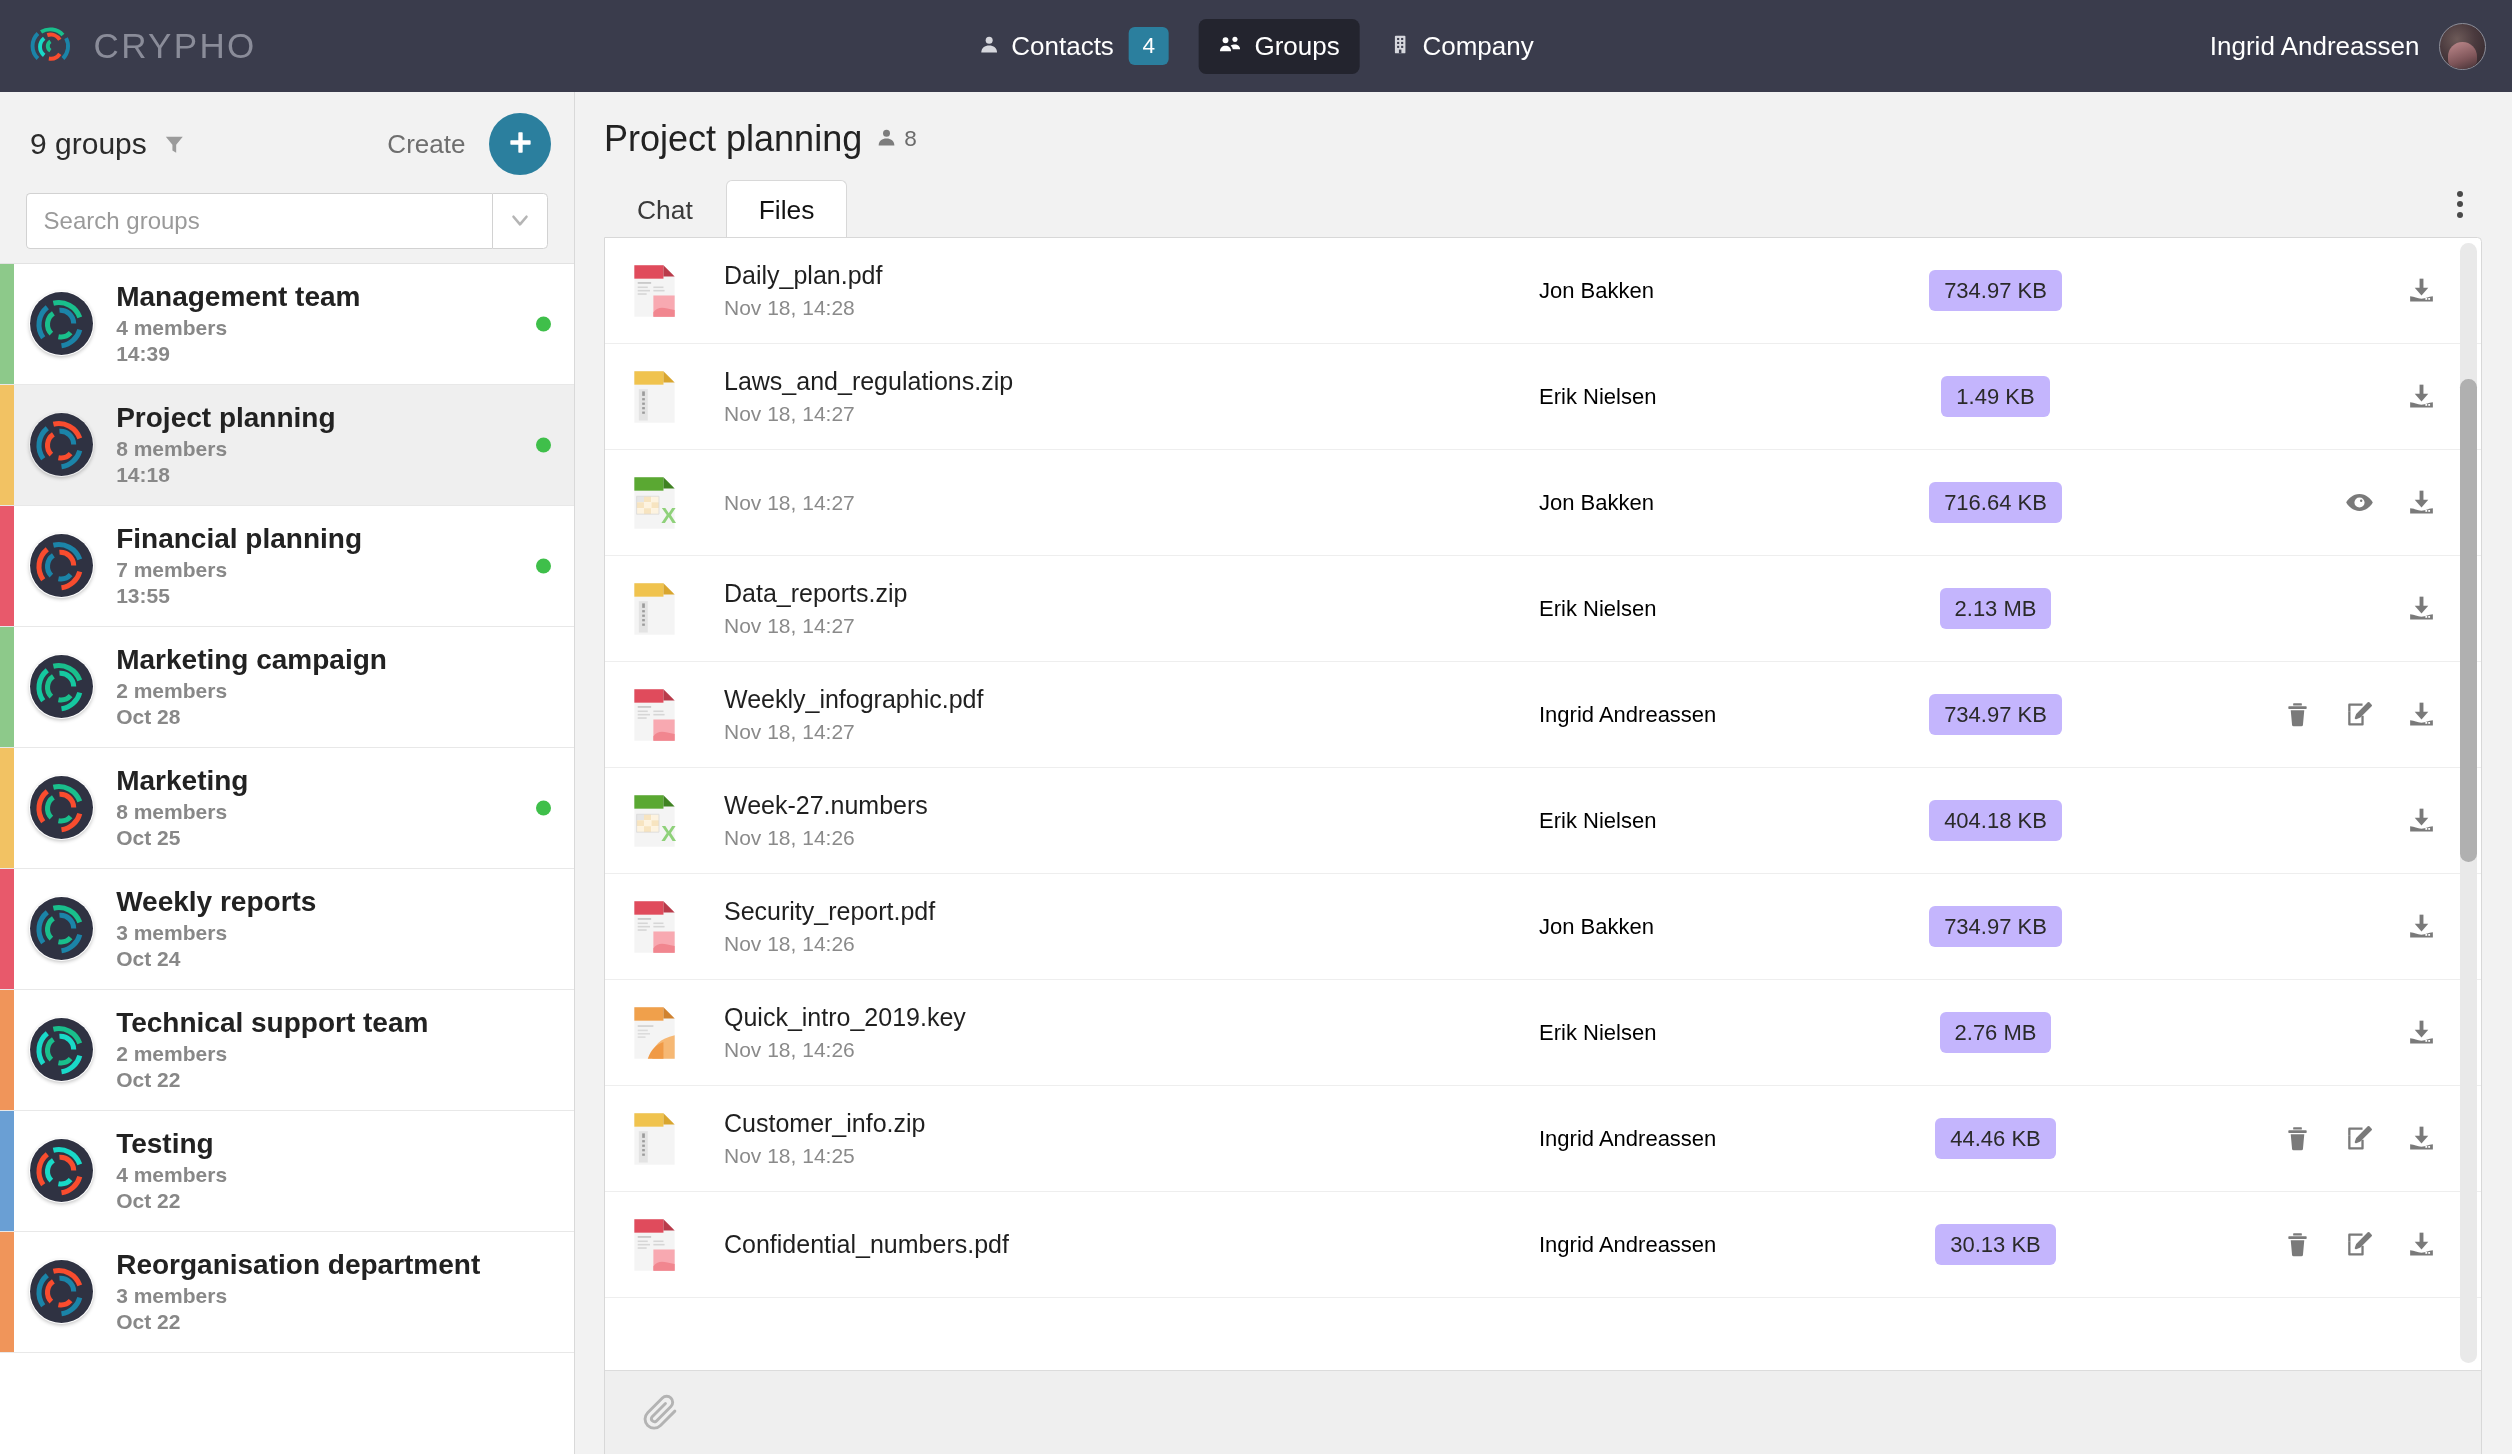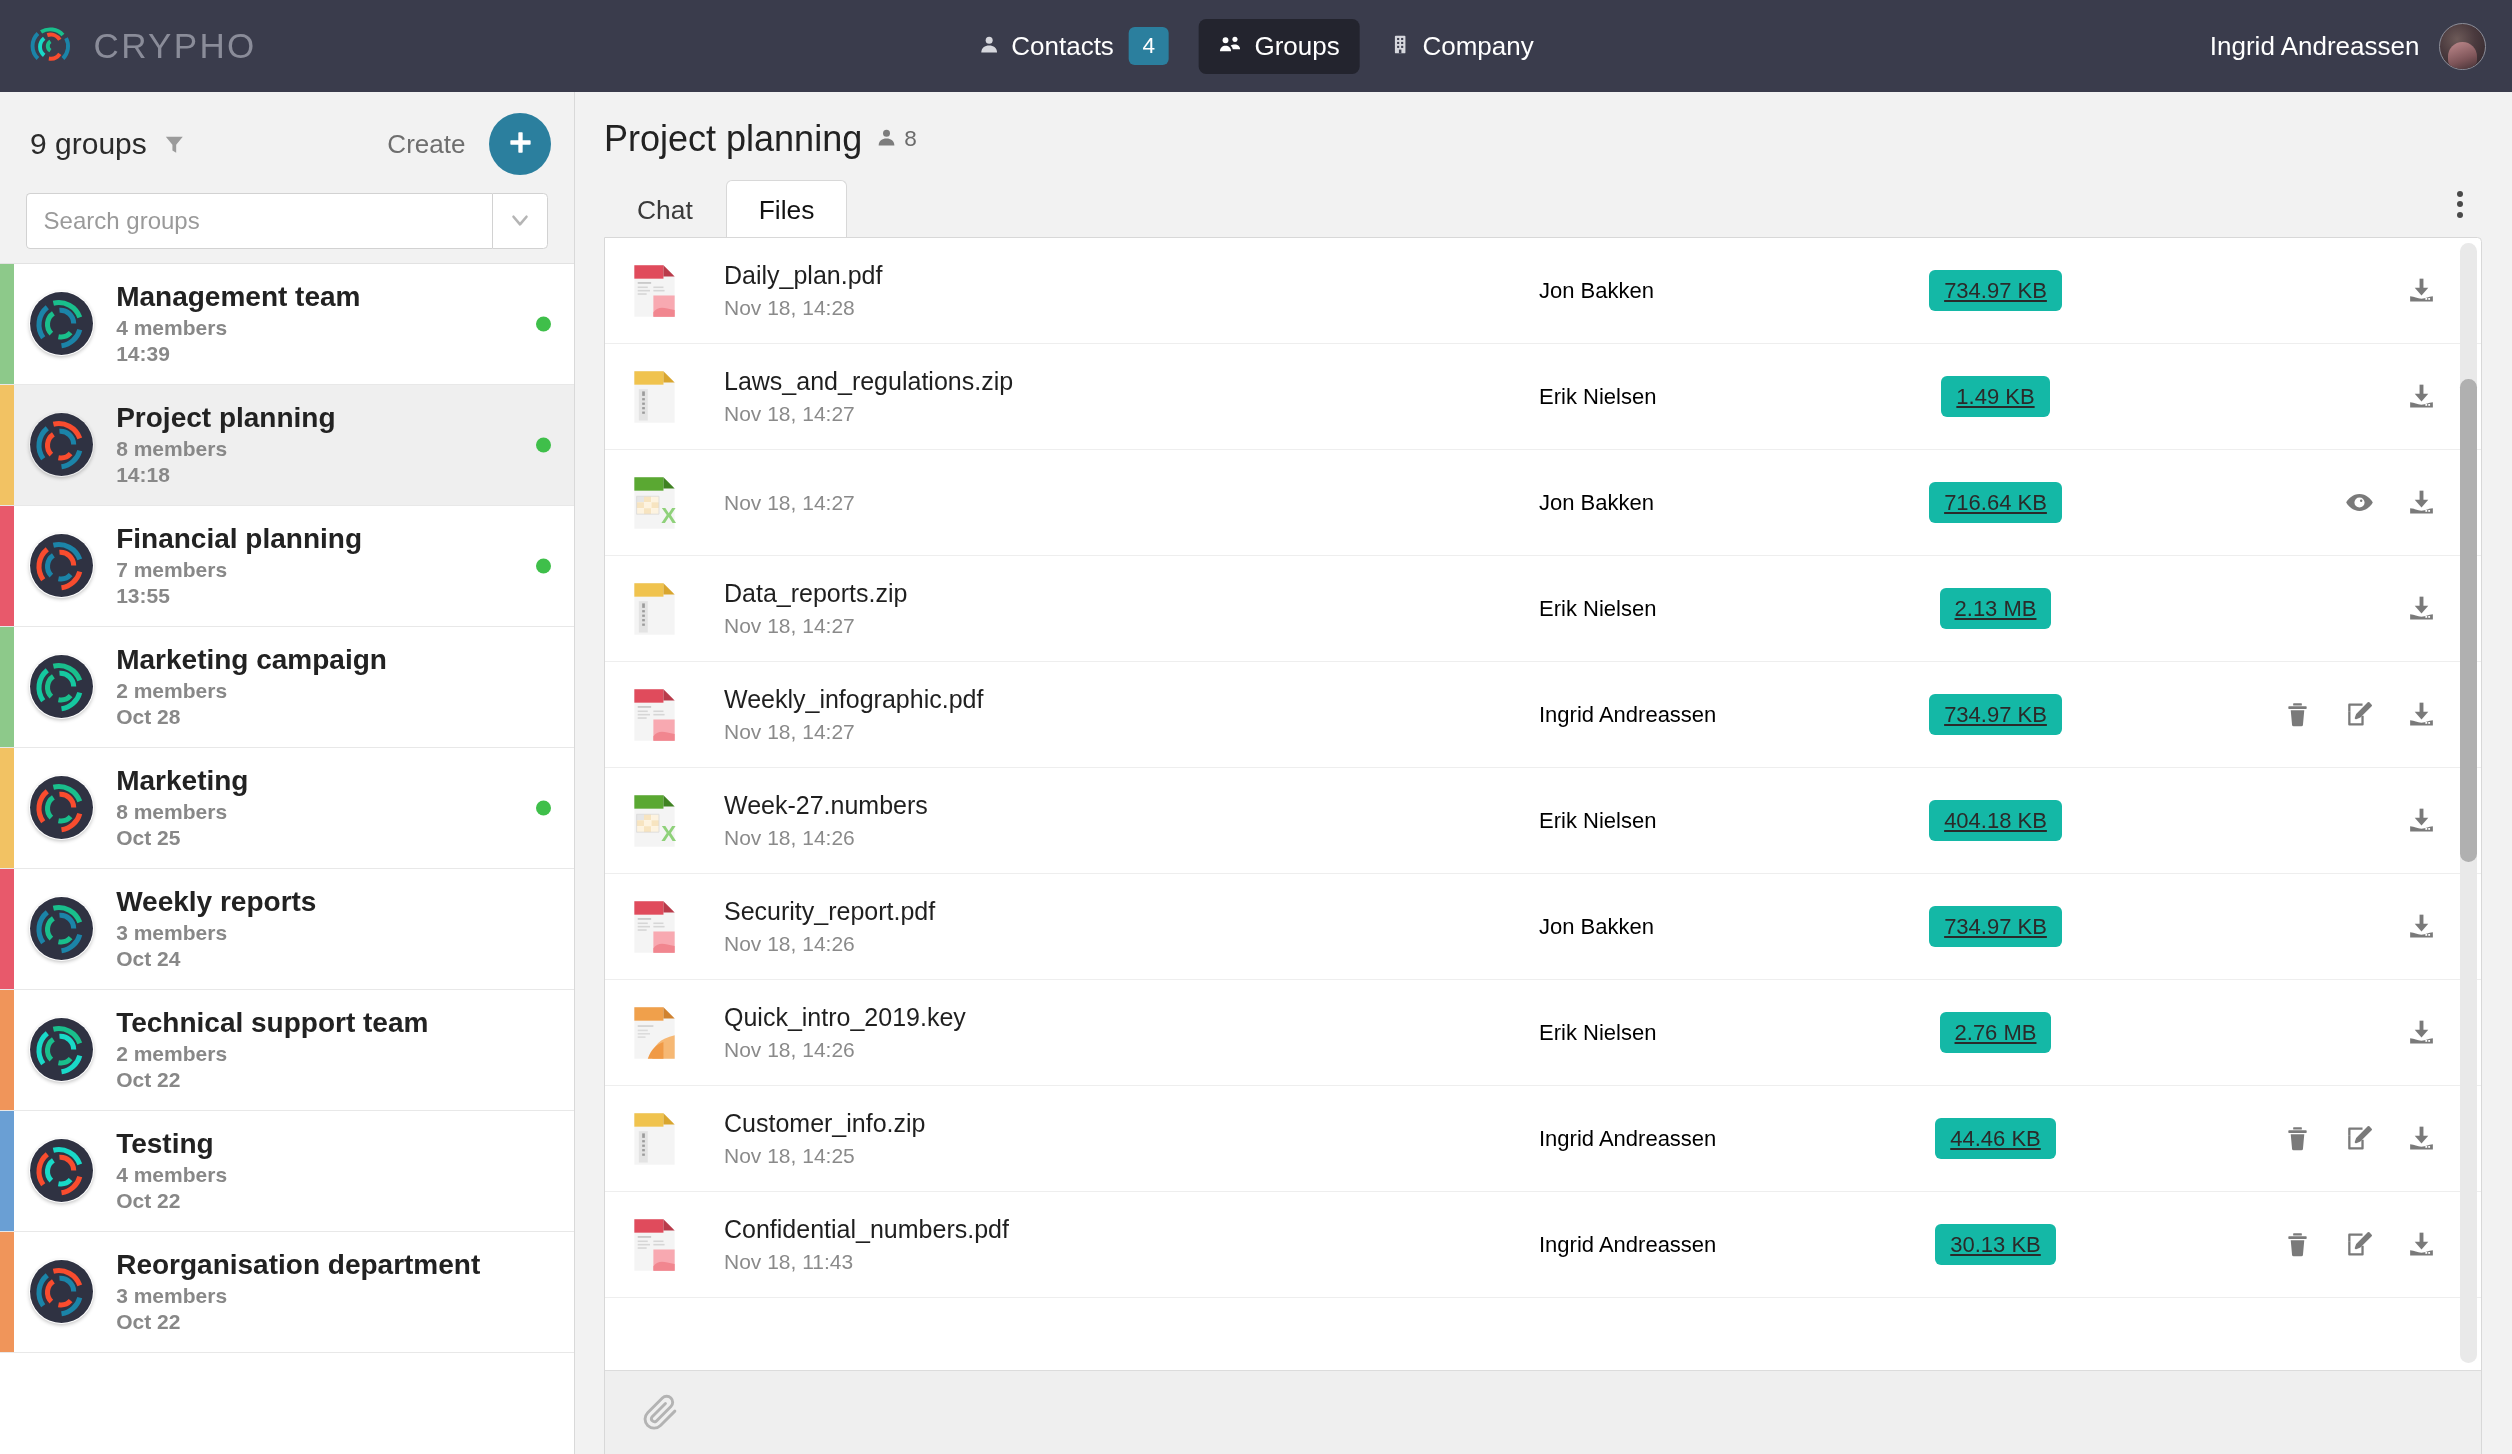--- a/index.html
+++ b/index.html
@@ -142,8 +142,8 @@
   .file-owner { width: 332px; font-size: 22px; color: #000000; }
   .file-size-cell { width: 249px; display: flex; justify-content: center; }
   .file-size {
-    background: #14b8a6; color: #2a2a2a; font-size: 22px;
-    padding: 7.5px 15px; border-radius: 6px; white-space: nowrap; text-decoration: underline;
+    background: #c4b5fd; color: #2a2a2a; font-size: 22px;
+    padding: 7.5px 15px; border-radius: 6px; white-space: nowrap;
   }
   .file-actions {
     flex: 1; display: flex; align-items: center; justify-content: flex-end;

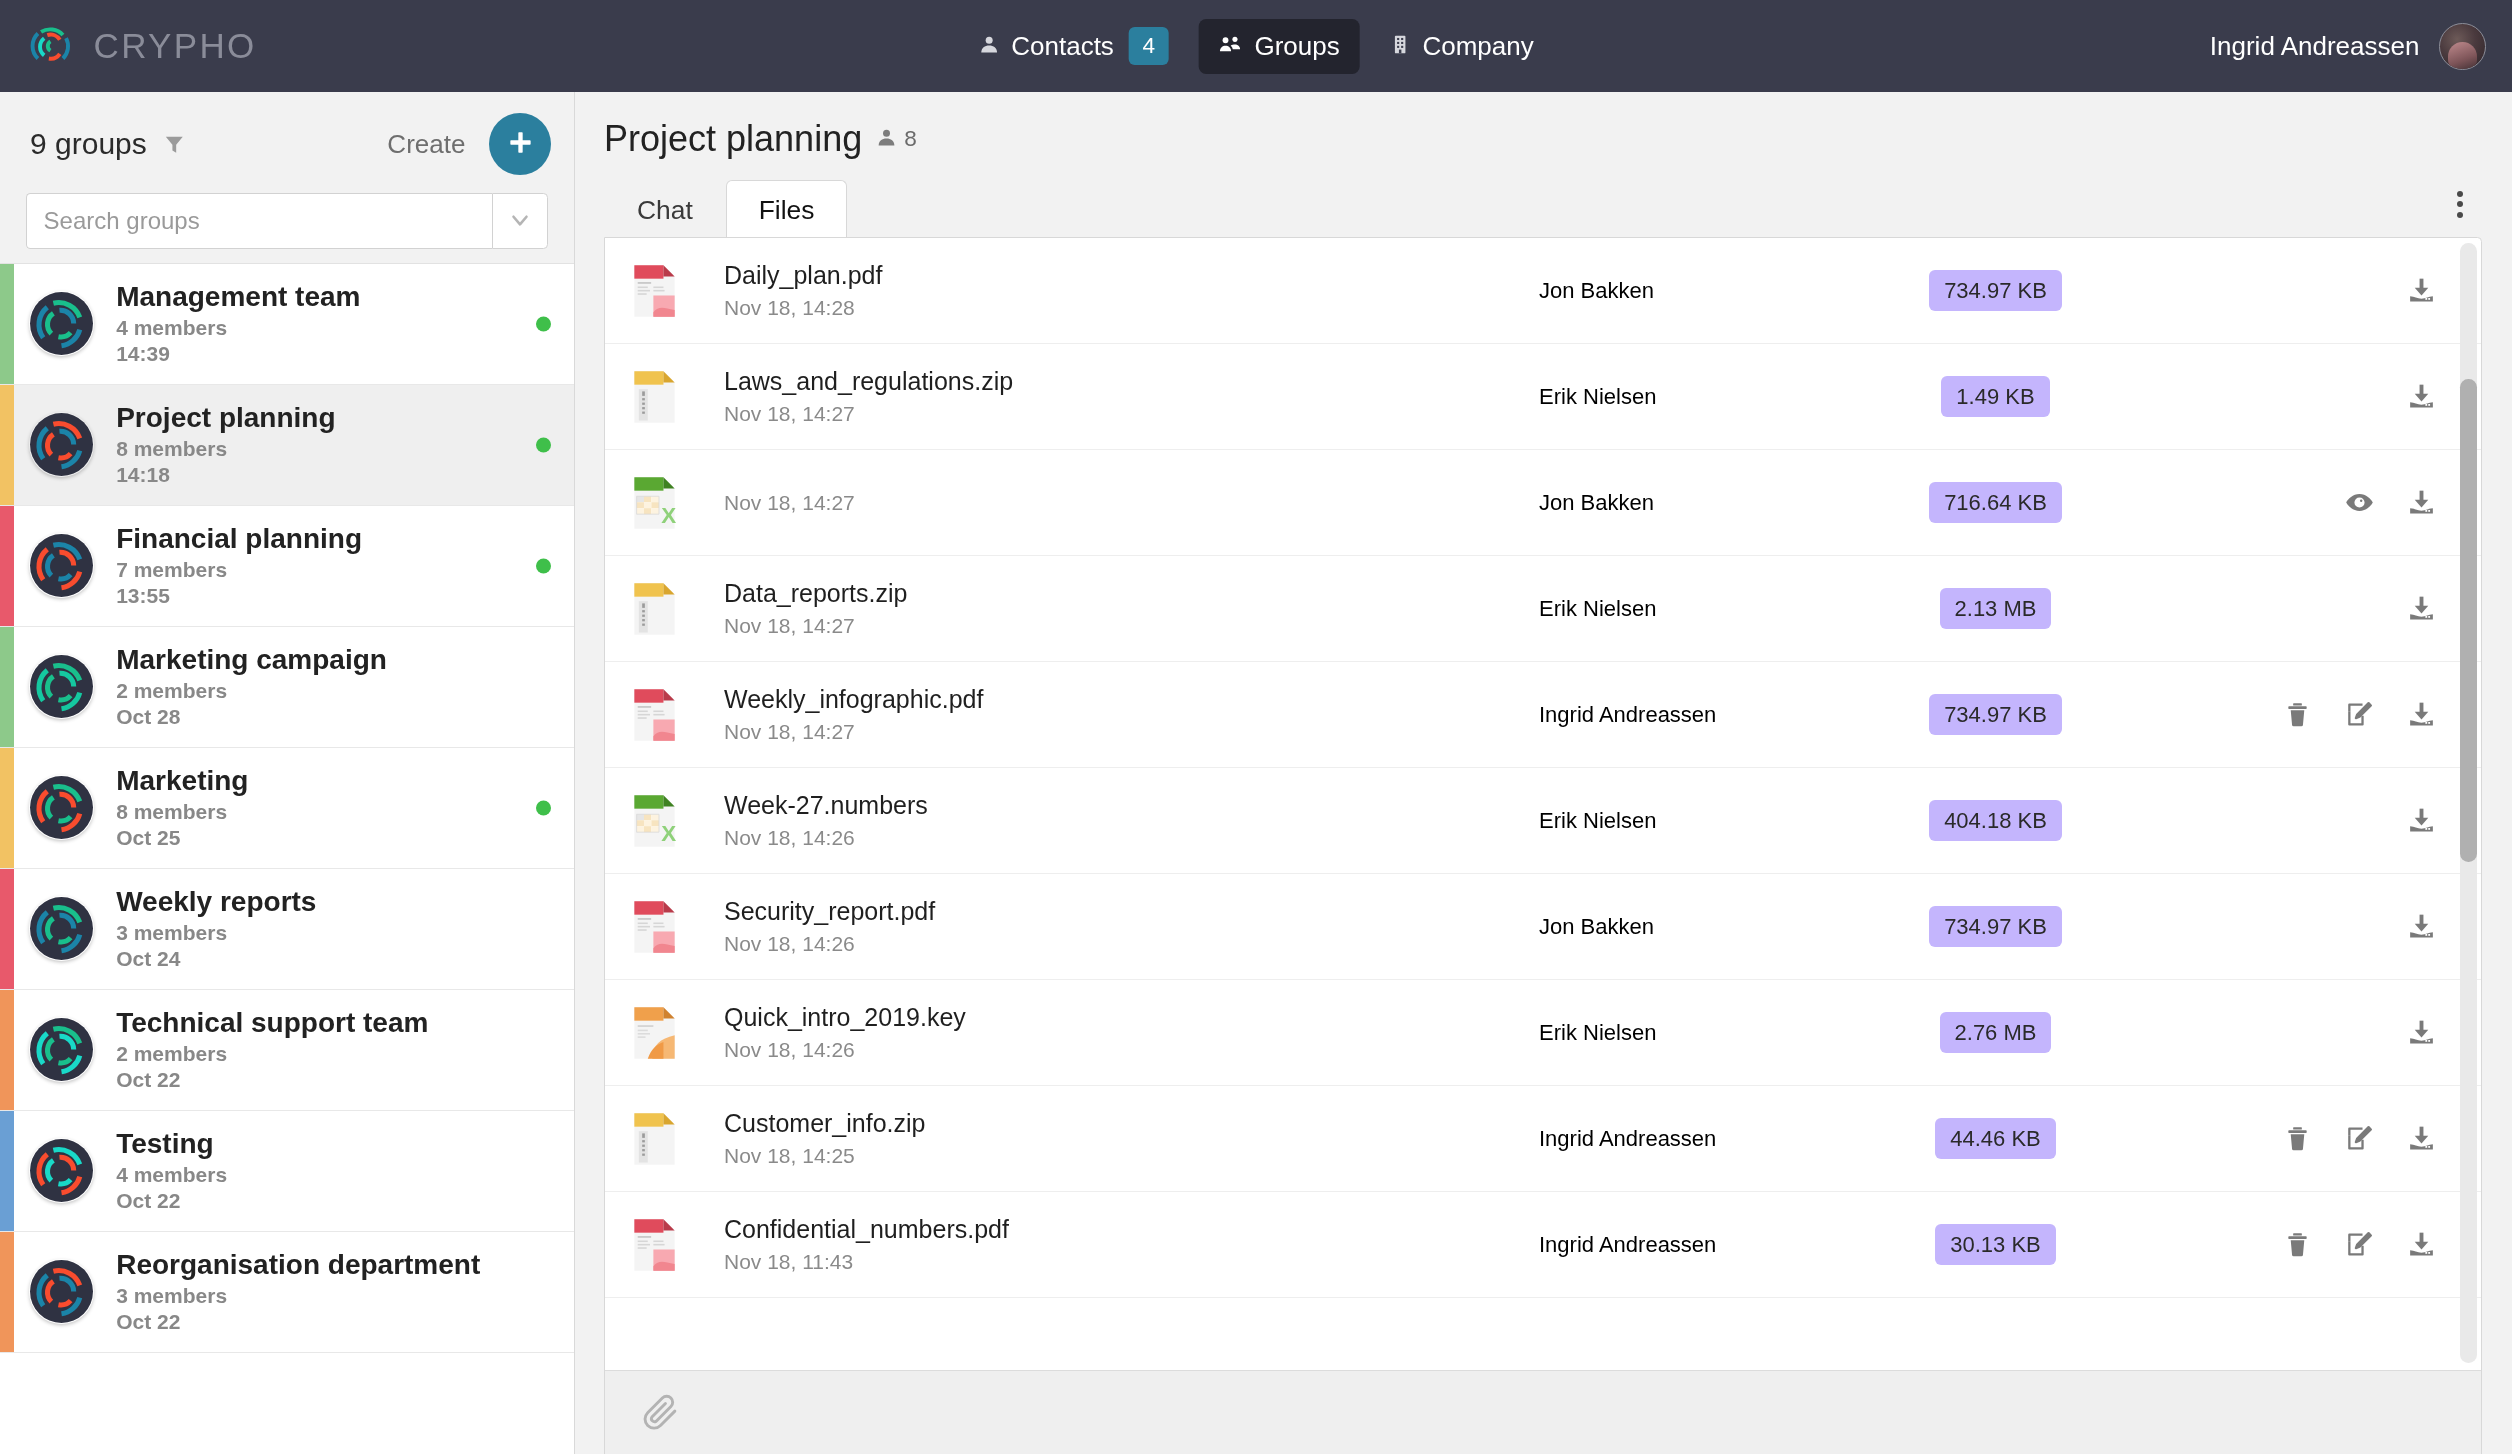--- a/index.html
+++ b/index.html
@@ -834,7 +834,6 @@
     </svg></span>
      <span class="file-meta">
        <span class="file-name">Confidential_numbers.pdf</span>
-       <span class="file-date">Nov 18, 11:43</span>
      </span>
      <span class="file-owner">Ingrid Andreassen</span>
      <span class="file-size-cell">

